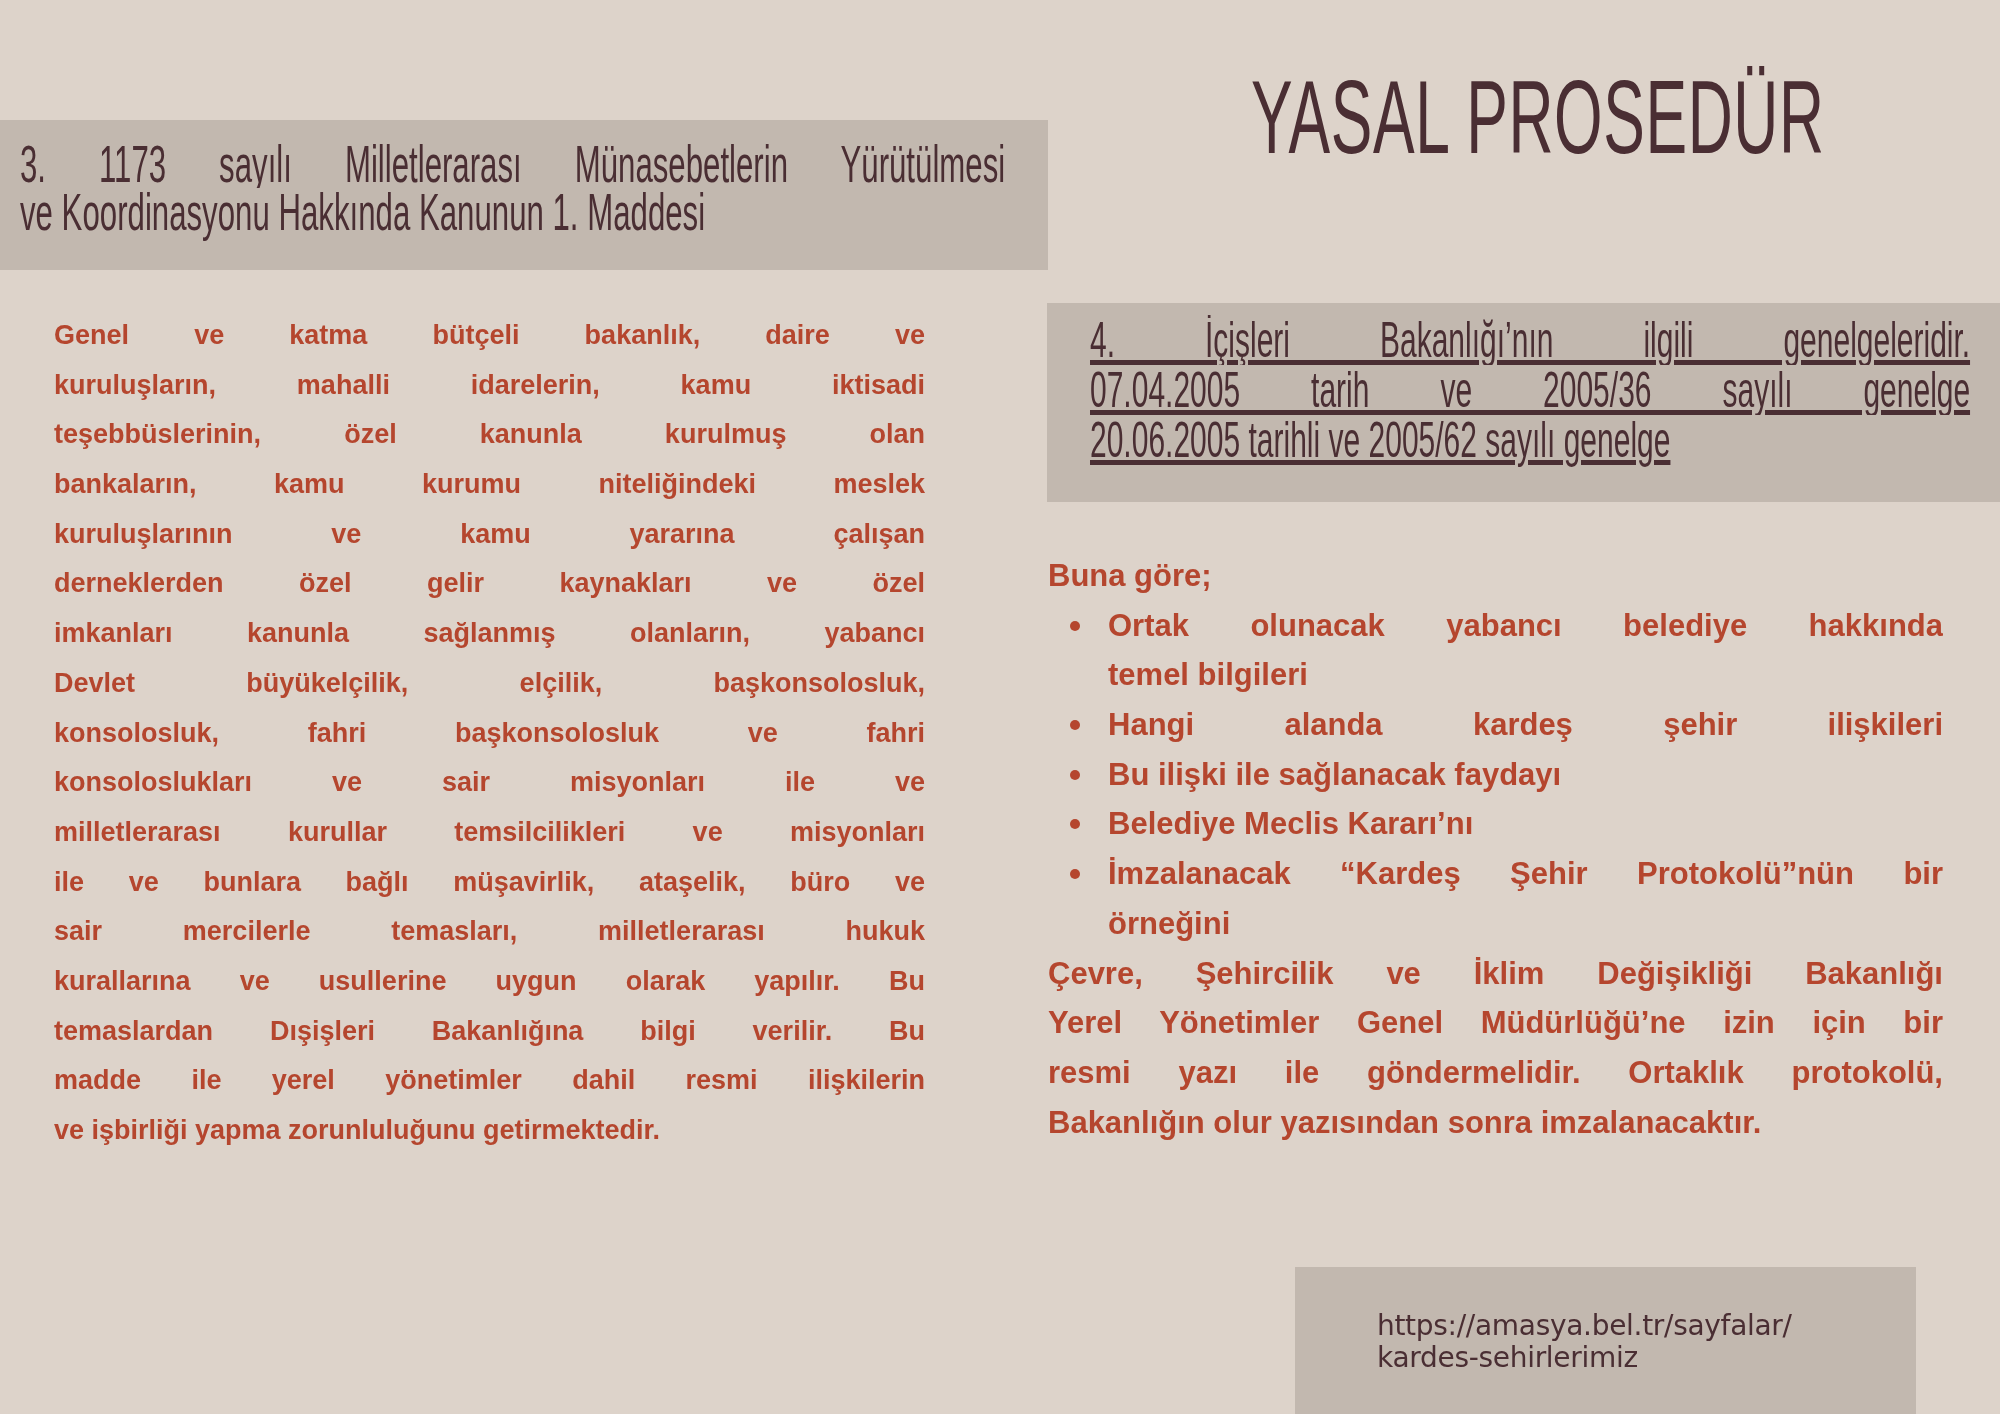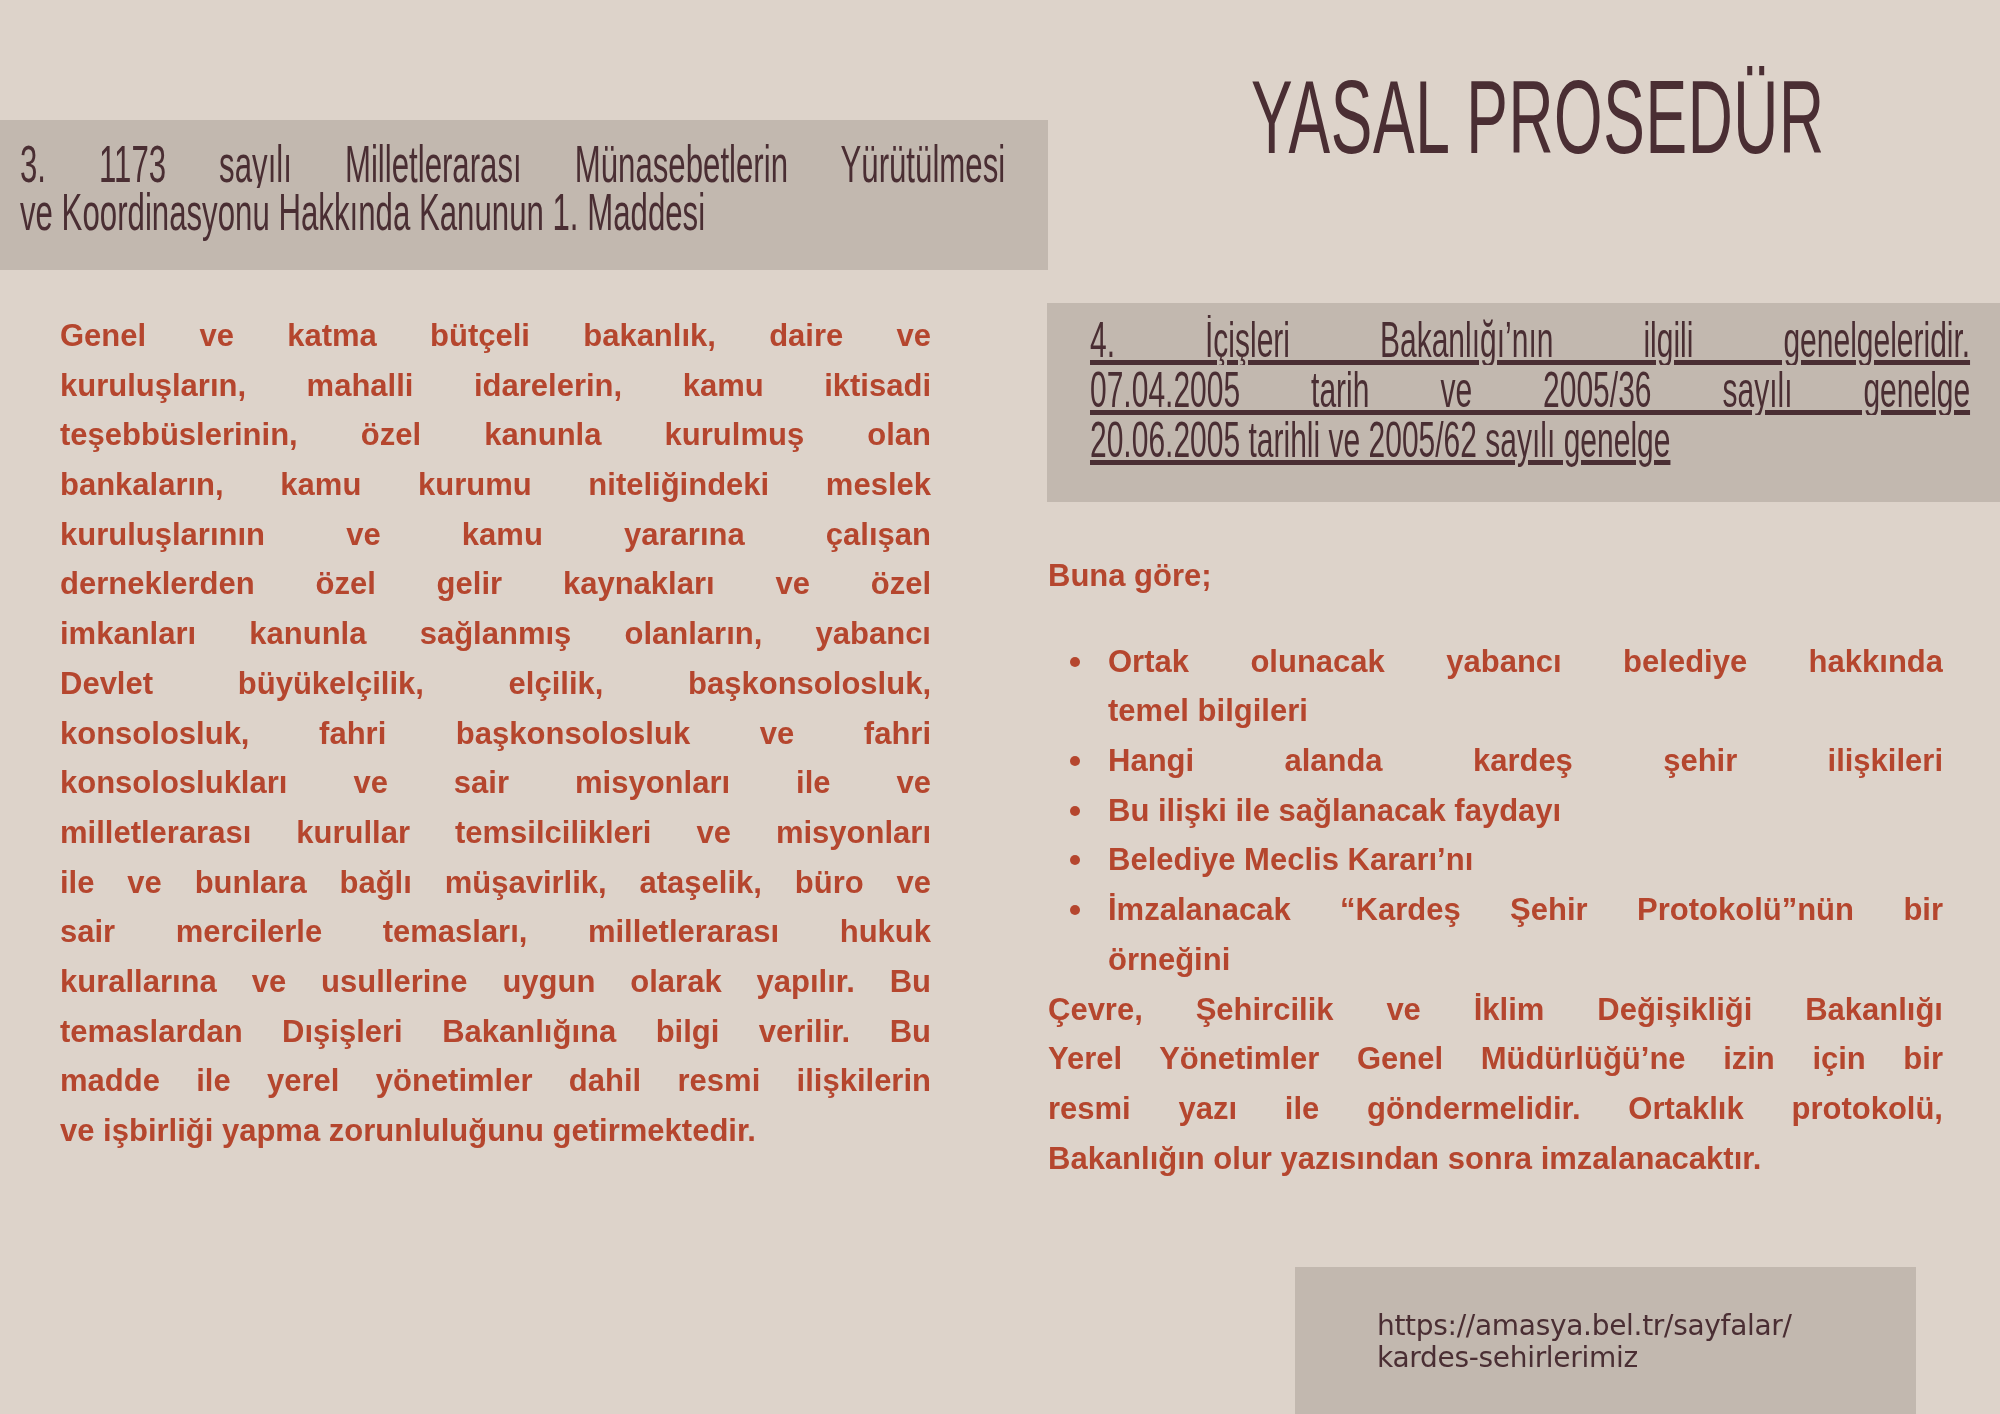--- a/index.html
+++ b/index.html
@@ -56,7 +56,7 @@
   <div class="ln" style="transform:scaleX(0.6);">ve Koordinasyonu Hakkında Kanunun 1. Maddesi</div>
 </div>
 
-<div class="red" style="left:60px; top:311px; width:871px; font-size:31px;">
+<div class="red" style="left:54px; top:311px; width:871px; font-size:27px;">
   <div class="ln jl">Genel ve katma bütçeli bakanlık, daire ve</div>
   <div class="ln jl">kuruluşların, mahalli idarelerin, kamu iktisadi</div>
   <div class="ln jl">teşebbüslerinin, özel kanunla kurulmuş olan</div>

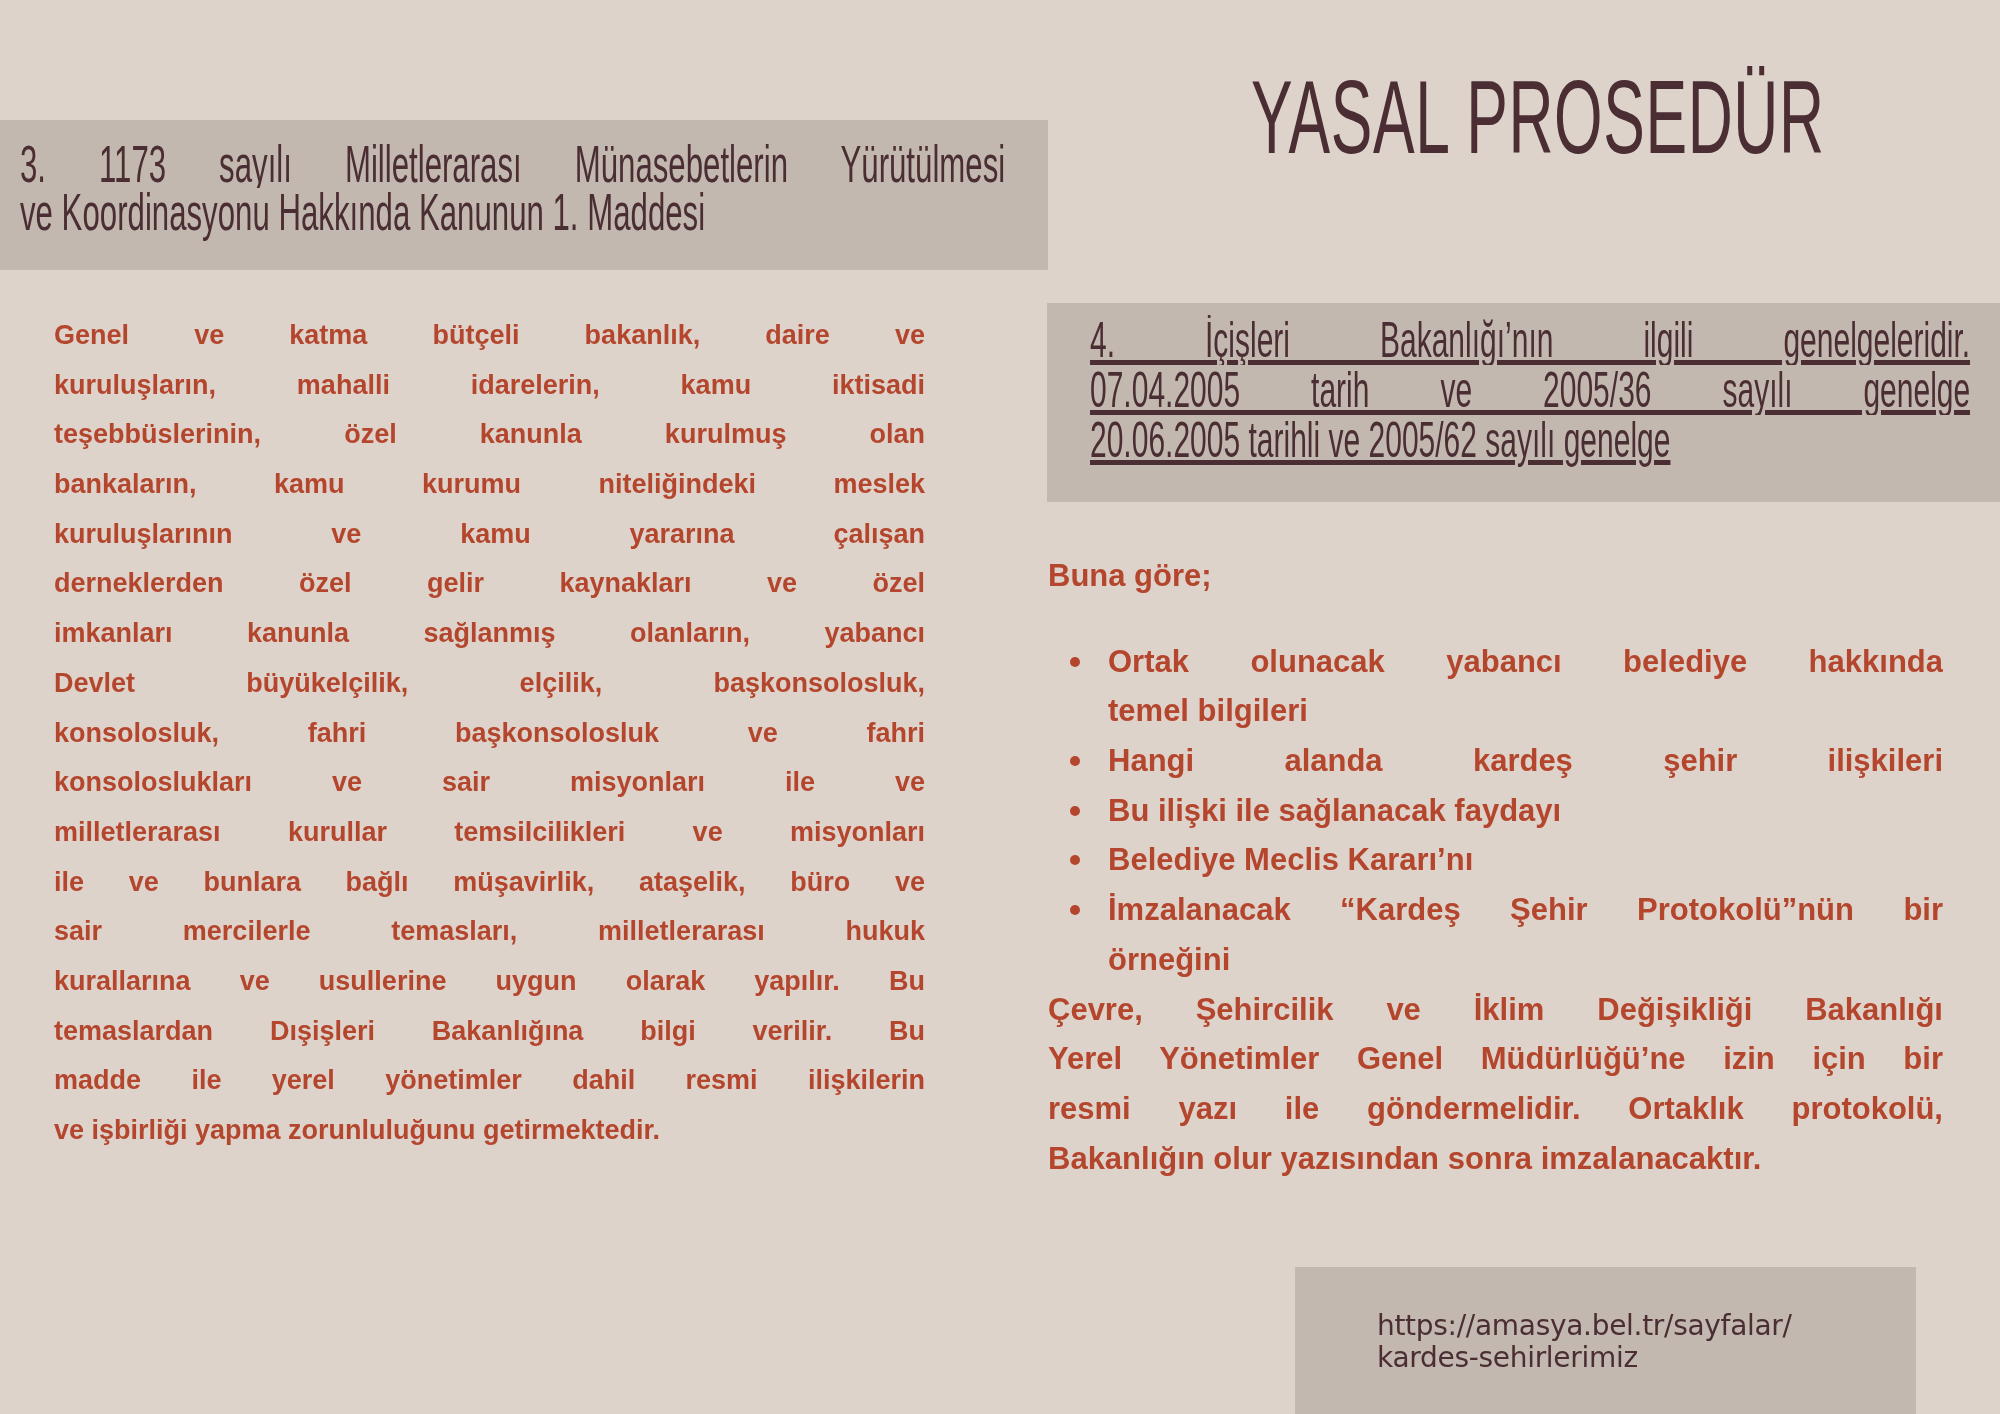--- a/index.html
+++ b/index.html
@@ -86,7 +86,7 @@
 <div class="red" style="left:1048px; top:551px; width:895px; font-size:31px;">
   <div class="ln">Buna göre;</div>
 
-  <div style="padding-left:60px;margin-top:36px;">
+  <div style="padding-left:60px;">
     <div class="bullet-row">
       <span class="bullet-dot"></span>
       <div class="ln jl">Ortak olunacak yabancı belediye hakkında</div>

